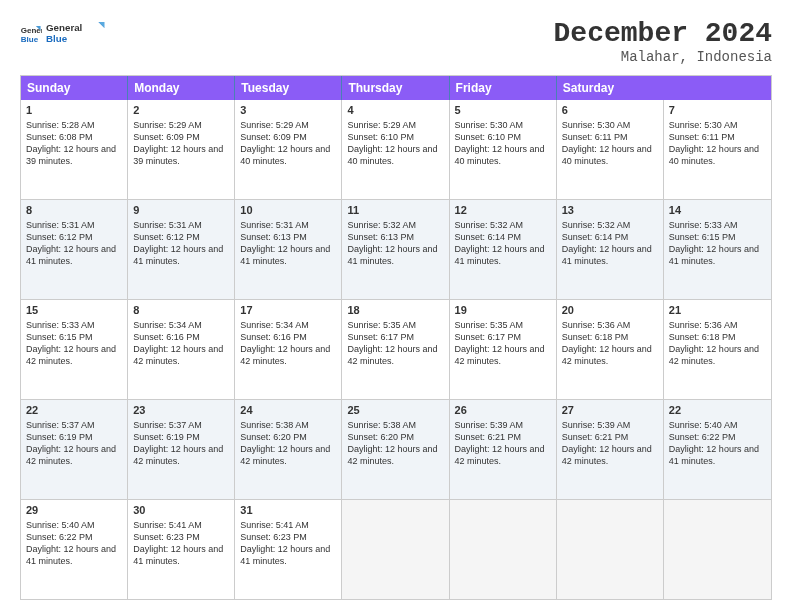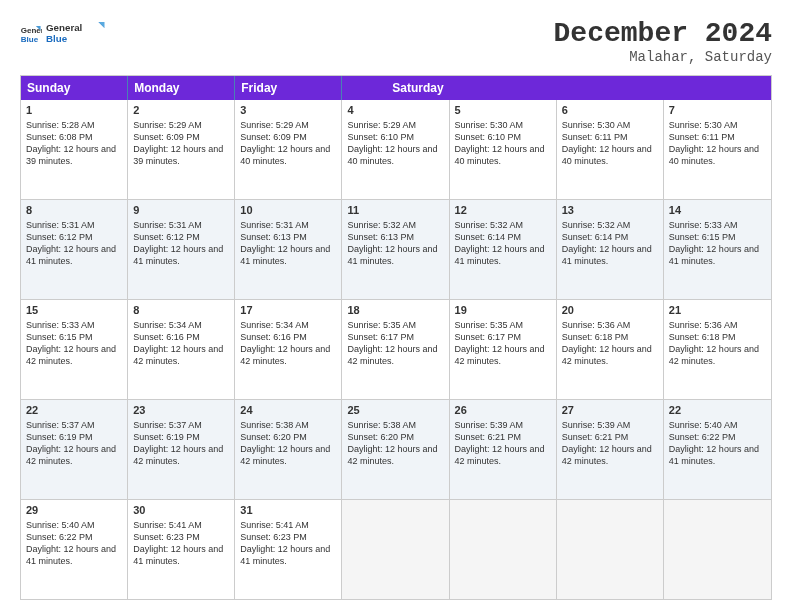--- a/index.html
+++ b/index.html
@@ -122,7 +122,7 @@
     </div>
     <div class="title-block">
       <div class="main-title">December 2024</div>
-      <div class="subtitle">Malahar, Saturday</div>
+      <div class="subtitle">Malahar, Indonesia</div>
     </div>
   </div>
 

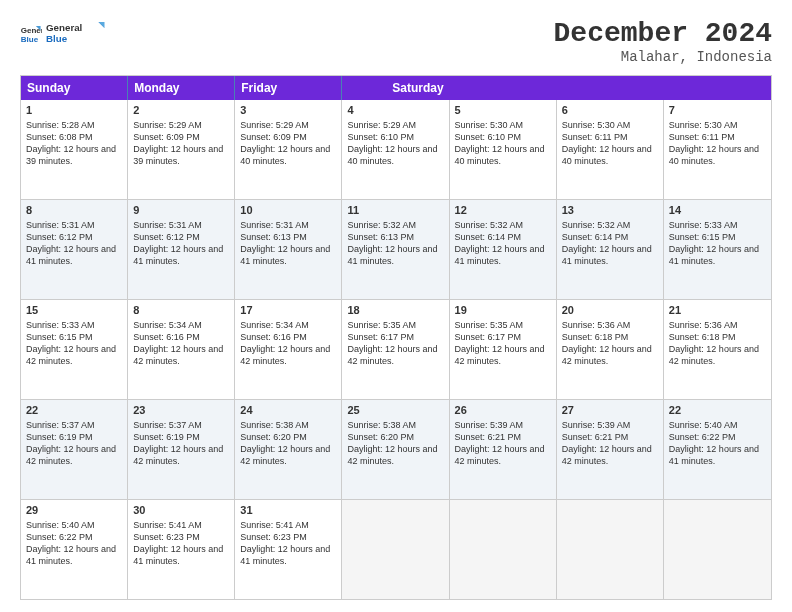--- a/index.html
+++ b/index.html
@@ -54,7 +54,7 @@
     .cal-header {
       display: grid;
       grid-template-columns: repeat(7, 1fr);
-      background: #6d28d9;
+      background: #8b5cf6;
     }
     .cal-header-cell {
       color: #fff;

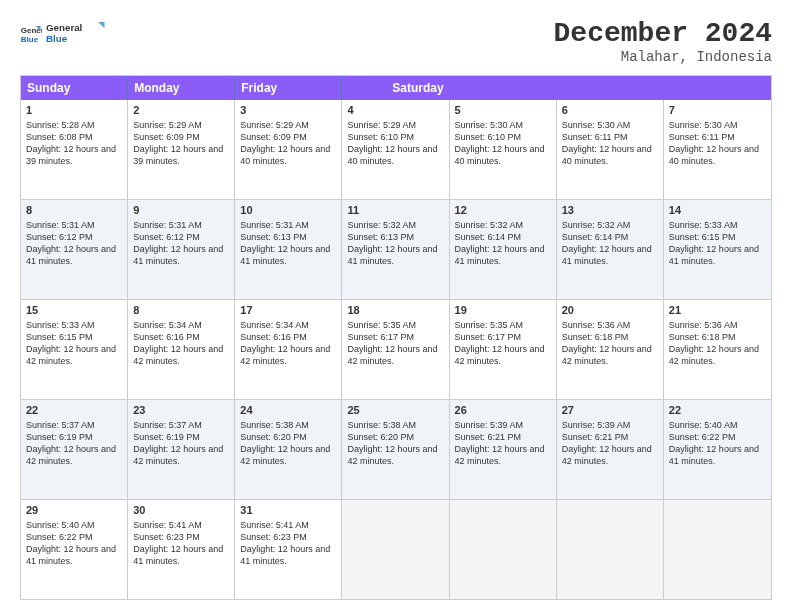--- a/index.html
+++ b/index.html
@@ -130,6 +130,7 @@
     <div class="cal-header">
     <div class="cal-header-cell">Sunday</div>
         <div class="cal-header-cell">Monday</div>
+        <div class="cal-header-cell">Tuesday</div>
         <div class="cal-header-cell">Friday</div>
         <div class="cal-header-cell">Saturday</div>
       </div>

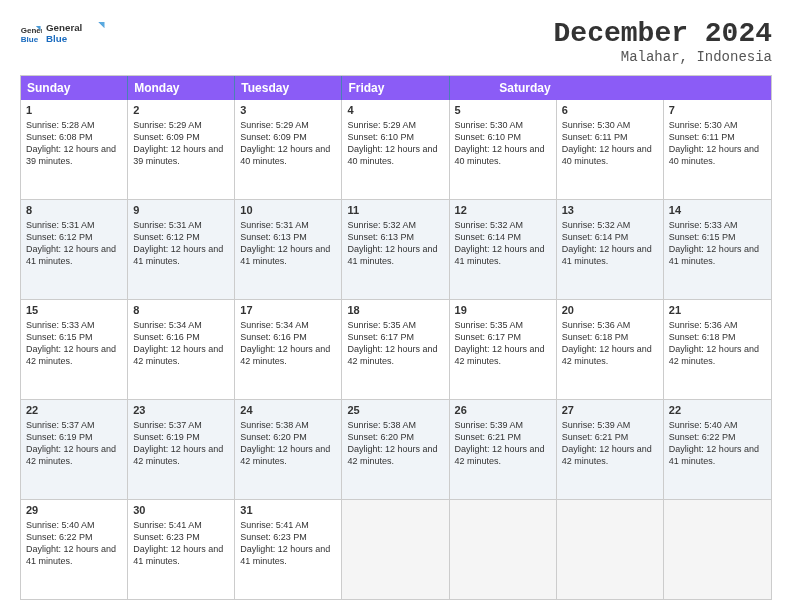--- a/index.html
+++ b/index.html
@@ -131,6 +131,7 @@
     <div class="cal-header-cell">Sunday</div>
         <div class="cal-header-cell">Monday</div>
         <div class="cal-header-cell">Tuesday</div>
+        <div class="cal-header-cell">Thursday</div>
         <div class="cal-header-cell">Friday</div>
         <div class="cal-header-cell">Saturday</div>
       </div>

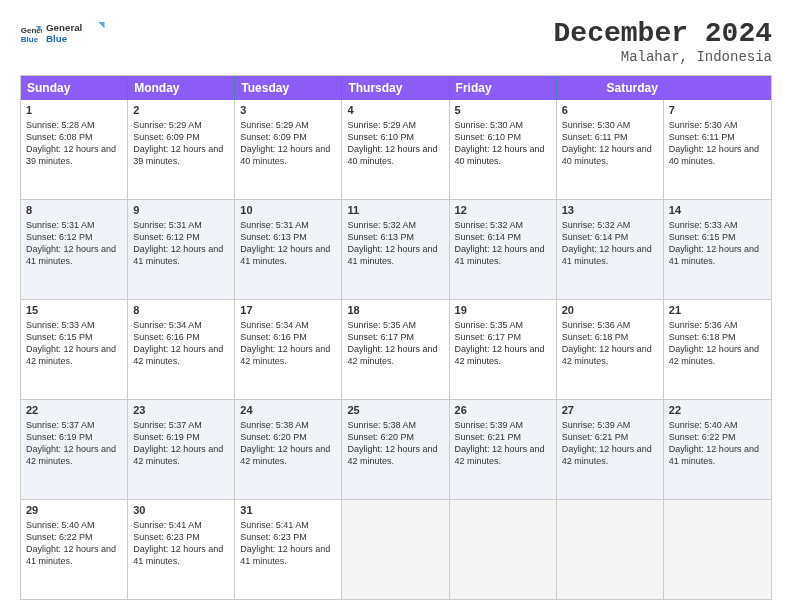--- a/index.html
+++ b/index.html
@@ -63,7 +63,7 @@
       padding: 5px 6px;
       border-right: 1px solid #4a80b5;
     }
-    .cal-header-cell:last-child { border-right: none; text-align: right; }
+    .cal-header-cell:last-child { border-right: none; }
     .cal-body {
       flex: 1;
       display: flex;

